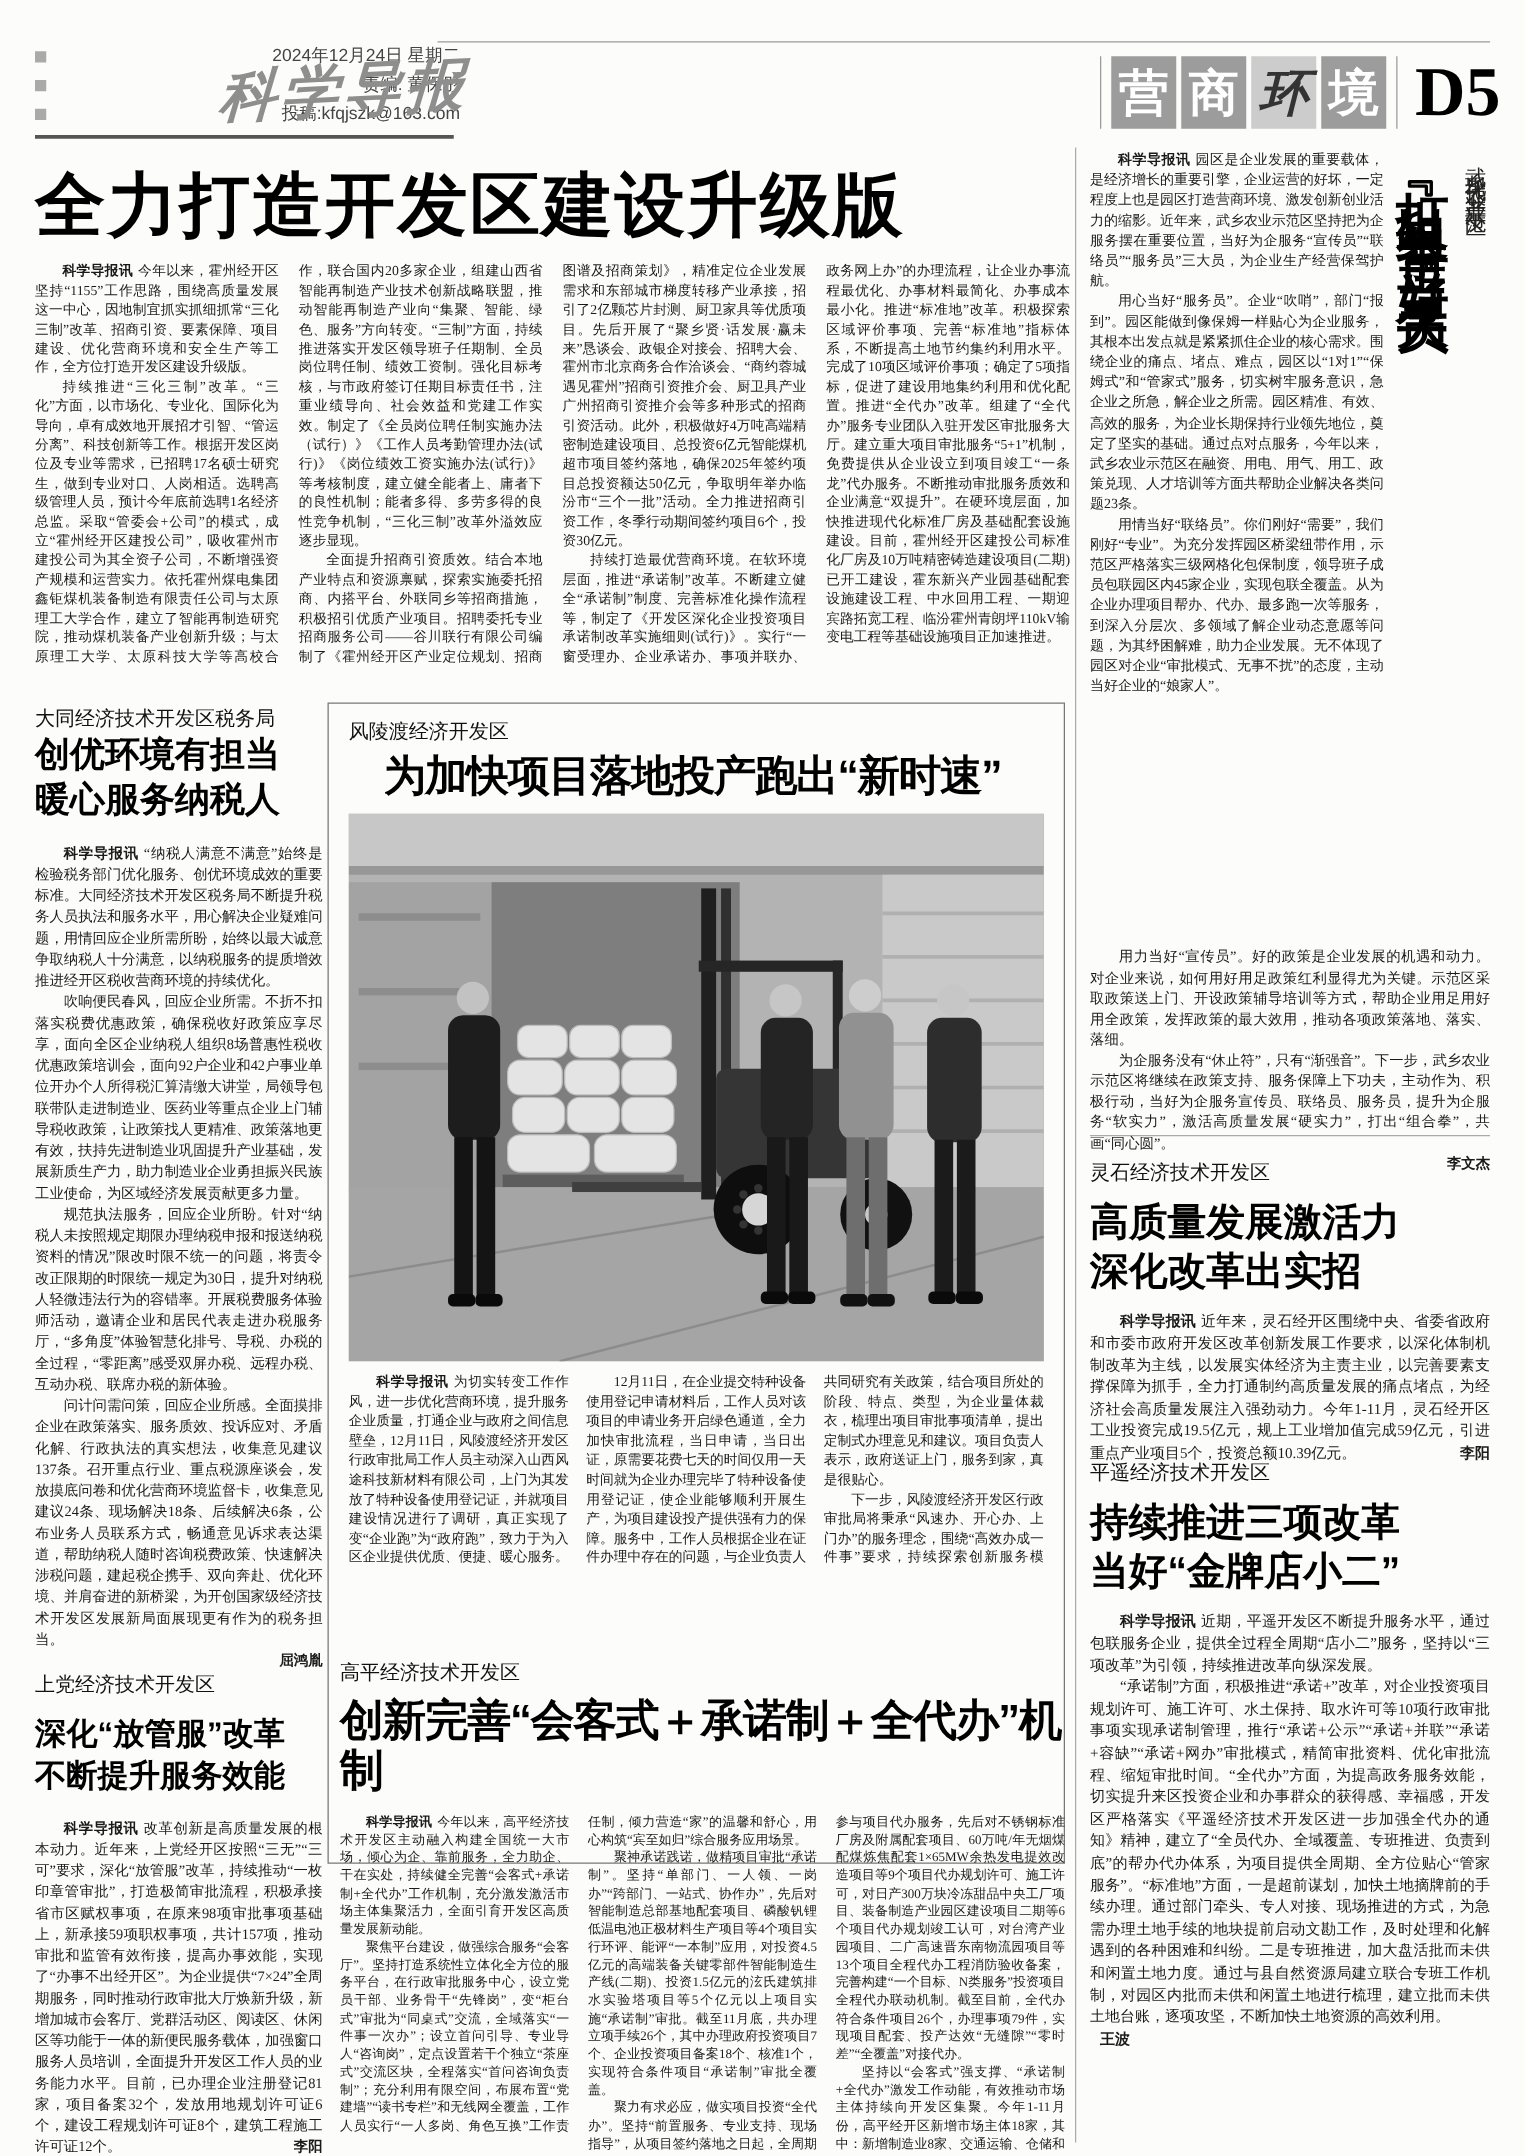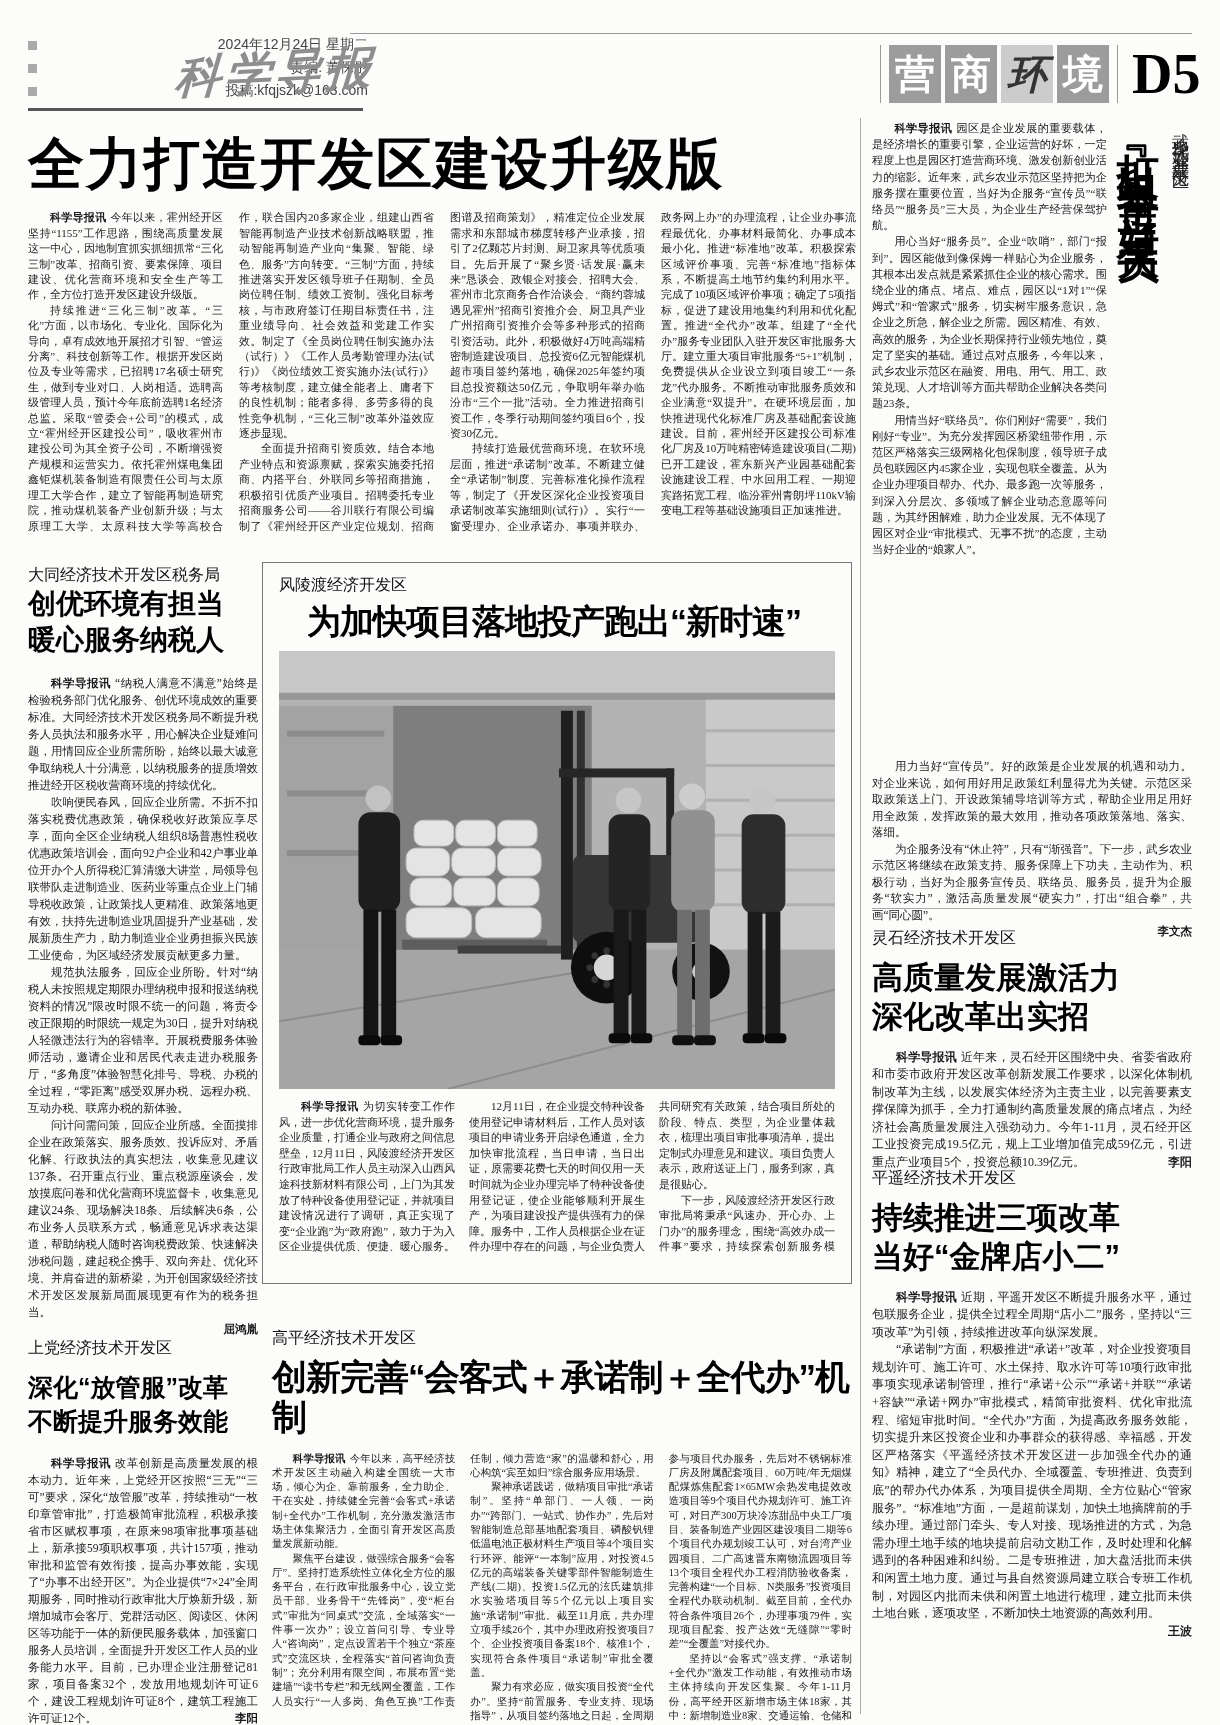--- a/index.html
+++ b/index.html
@@ -121,7 +121,7 @@
     </div>
   </div>
 
-  <div class="abs fl-box" style="left:262px;top:562px;width:590px;height:722px;">
+  <div class="abs fl-box" style="left:262px;top:562px;width:590px;height:929px;">
     <div class="kicker small">风陵渡经济开发区</div>
     <div class="hl fl-head">为加快项目落地投产跑出“新时速”</div>
 

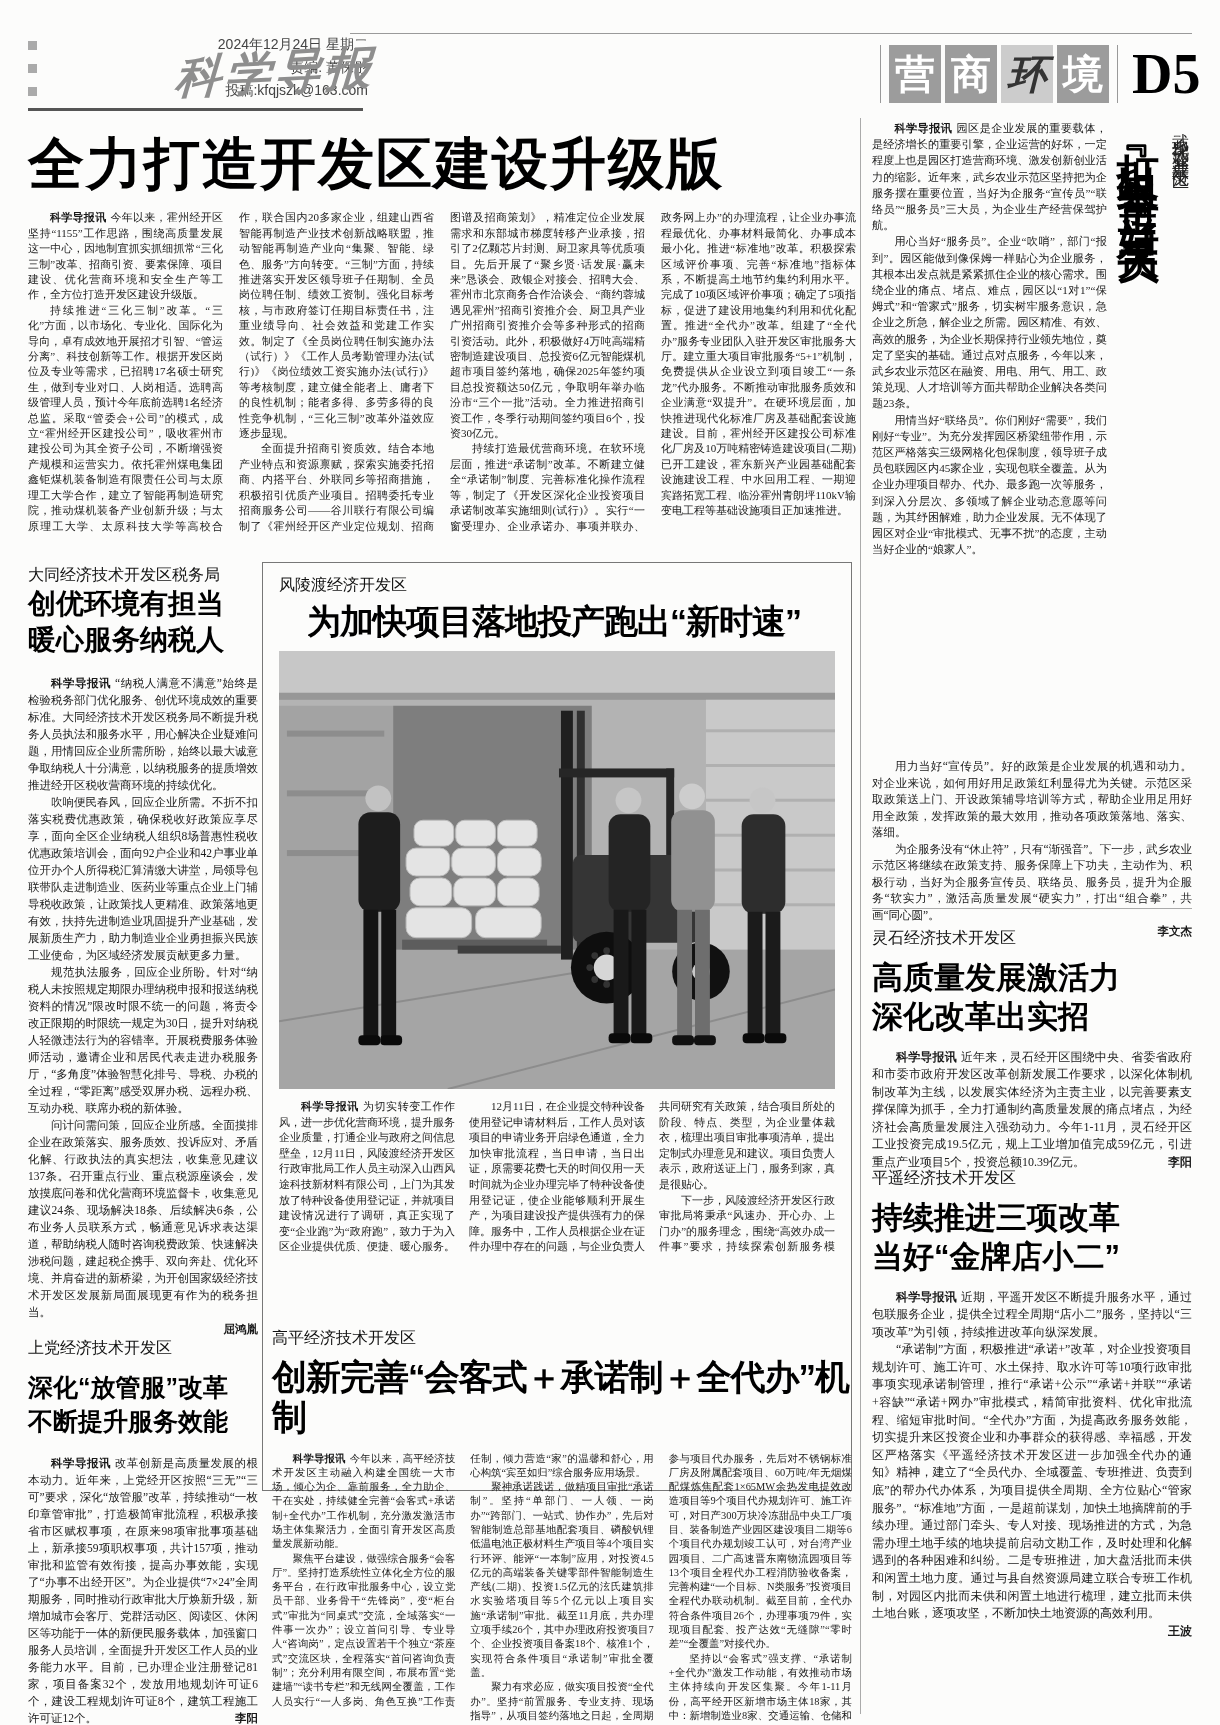--- a/index.html
+++ b/index.html
@@ -257,7 +257,7 @@
     <div class="py-body">
       <p class="body-p"><strong class="lead">科学导报讯</strong><span>近期，平遥开发区不断提升服务水平，通过包联服务企业，提供全过程全周期“店小二”服务，坚持以“三项改革”为引领，持续推进改革向纵深发展。</span></p>
       <p class="body-p">“承诺制”方面，积极推进“承诺+”改革，对企业投资项目规划许可、施工许可、水土保持、取水许可等10项行政审批事项实现承诺制管理，推行“承诺+公示”“承诺+并联”“承诺+容缺”“承诺+网办”审批模式，精简审批资料、优化审批流程、缩短审批时间。“全代办”方面，为提高政务服务效能，切实提升来区投资企业和办事群众的获得感、幸福感，开发区严格落实《平遥经济技术开发区进一步加强全代办的通知》精神，建立了“全员代办、全域覆盖、专班推进、负责到底”的帮办代办体系，为项目提供全周期、全方位贴心“管家服务”。“标准地”方面，一是超前谋划，加快土地摘牌前的手续办理。通过部门牵头、专人对接、现场推进的方式，为急需办理土地手续的地块提前启动文勘工作，及时处理和化解遇到的各种困难和纠纷。二是专班推进，加大盘活批而未供和闲置土地力度。通过与县自然资源局建立联合专班工作机制，对园区内批而未供和闲置土地进行梳理，建立批而未供土地台账，逐项攻坚，不断加快土地资源的高效利用。</p>
-      <div style="text-align:right;"><span class="byline" style="float:none;">王波</span></div>
+      <div style=""><span class="byline" style="float:none;">王波</span></div>
     </div>
   </div>
 

